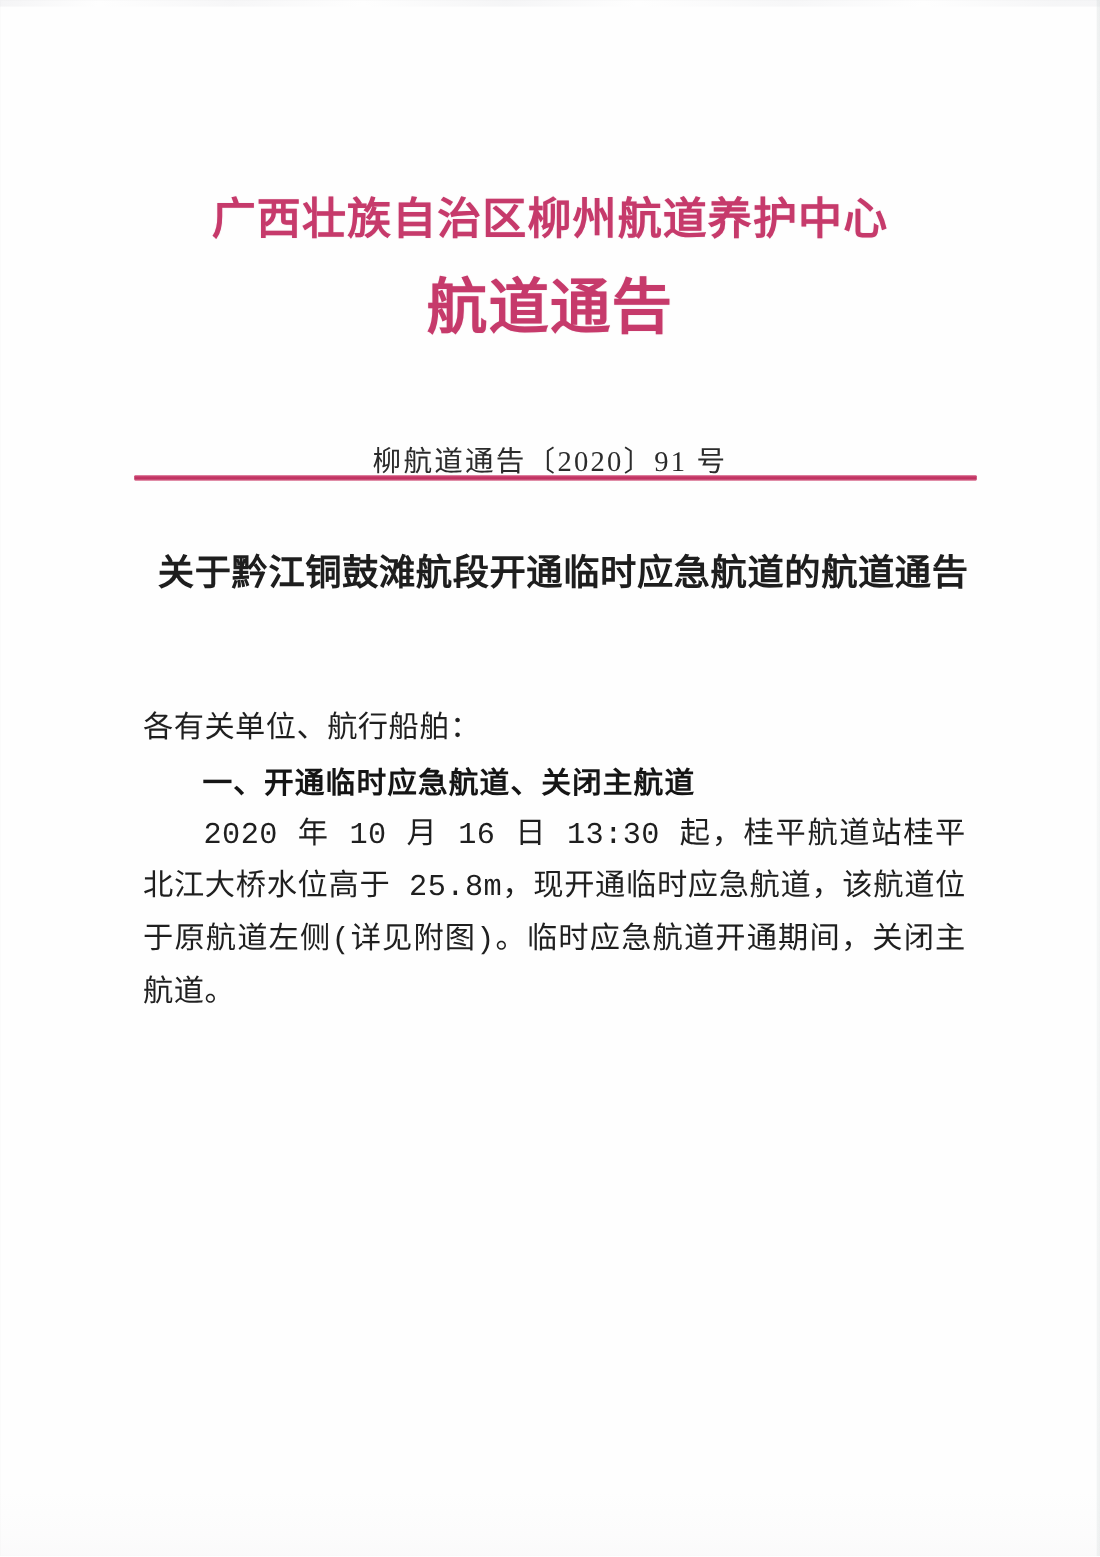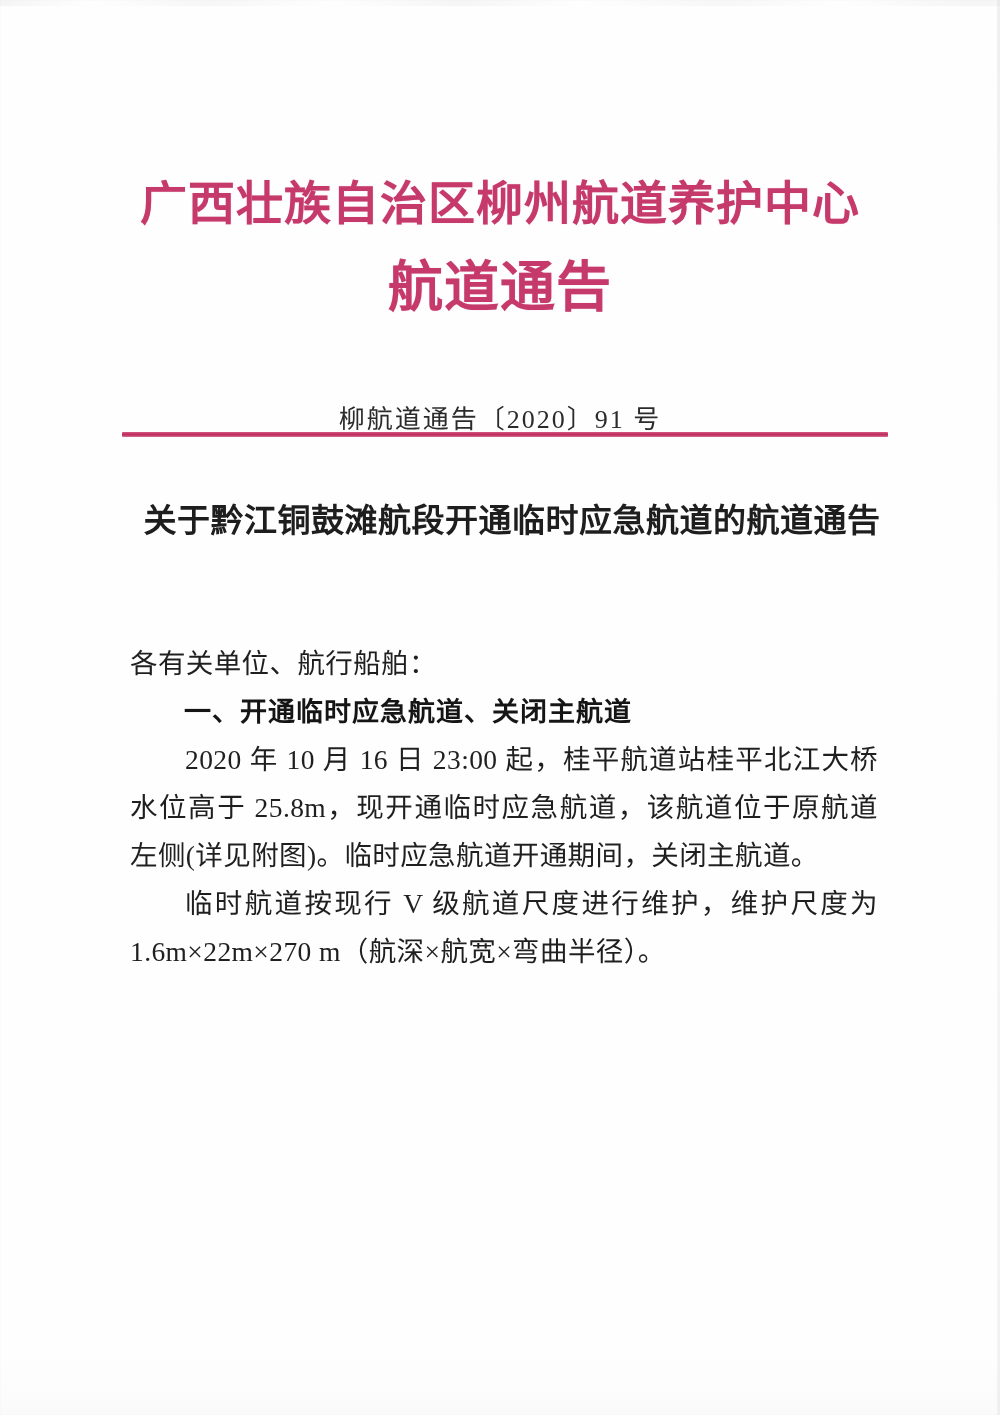--- a/index.html
+++ b/index.html
@@ -75,7 +75,7 @@
     text-shadow: 0 0 1px rgba(198,58,107,0.35);
   }
   .masthead-line-1 {
-    font-size: 47px;
+    font-size: 40px;
   }
   .masthead-line-2 {
     font-size: 55px;

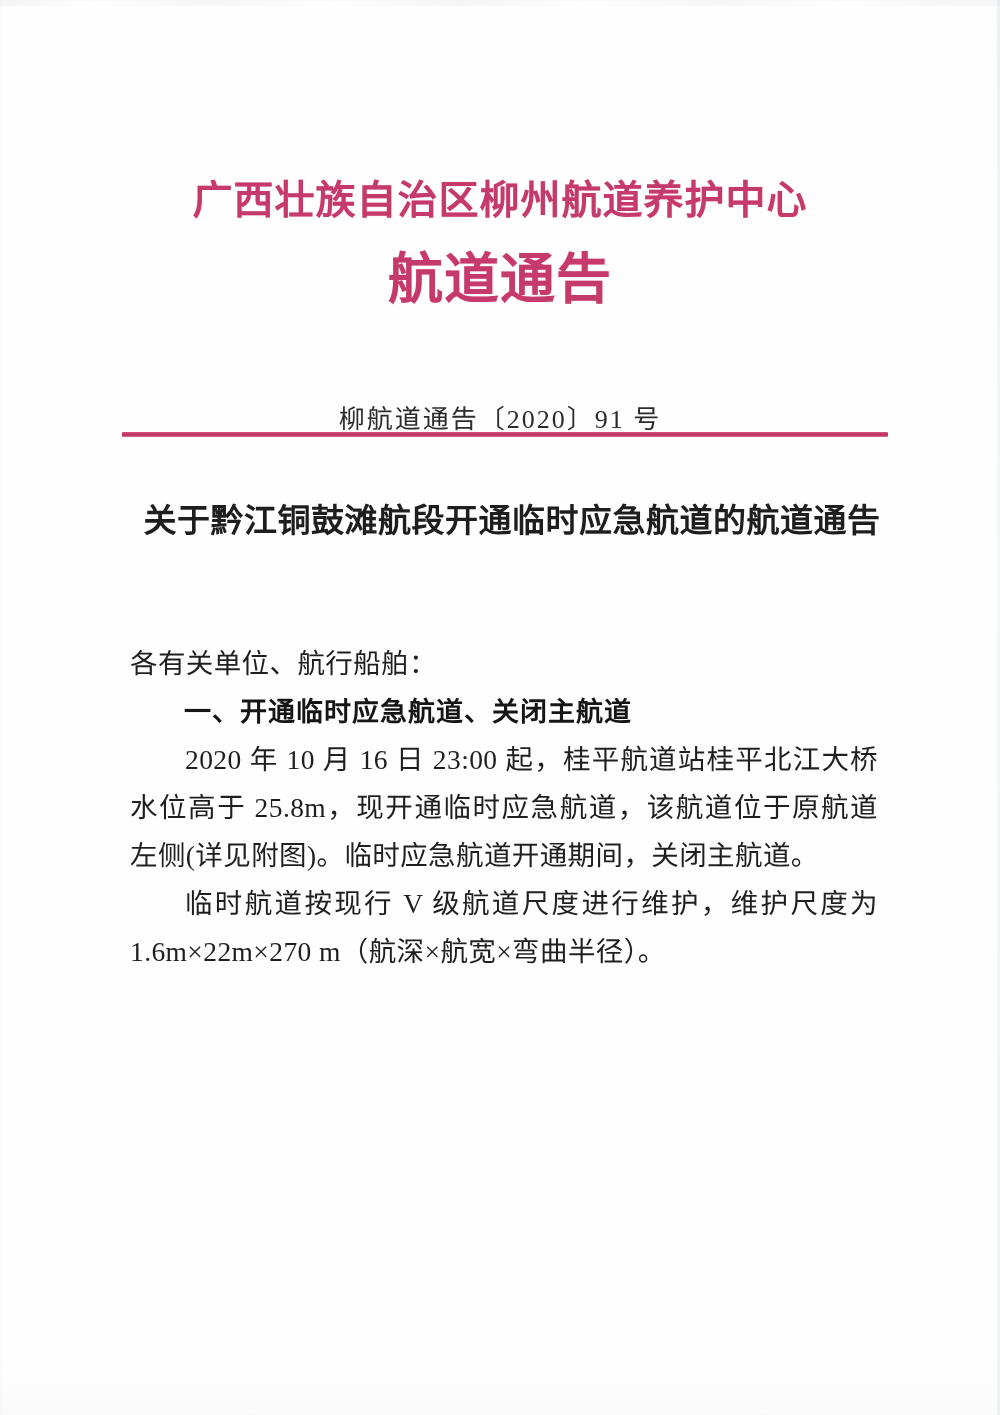--- a/index.html
+++ b/index.html
@@ -132,7 +132,7 @@
   .salutation,
   .para,
   .section-head {
-    font-family: Liberation Serif, serif;
+    font-family: Liberation Mono, monospace;
     color: #1f1f1f;
     font-size: 27.5px;
     line-height: 48px;

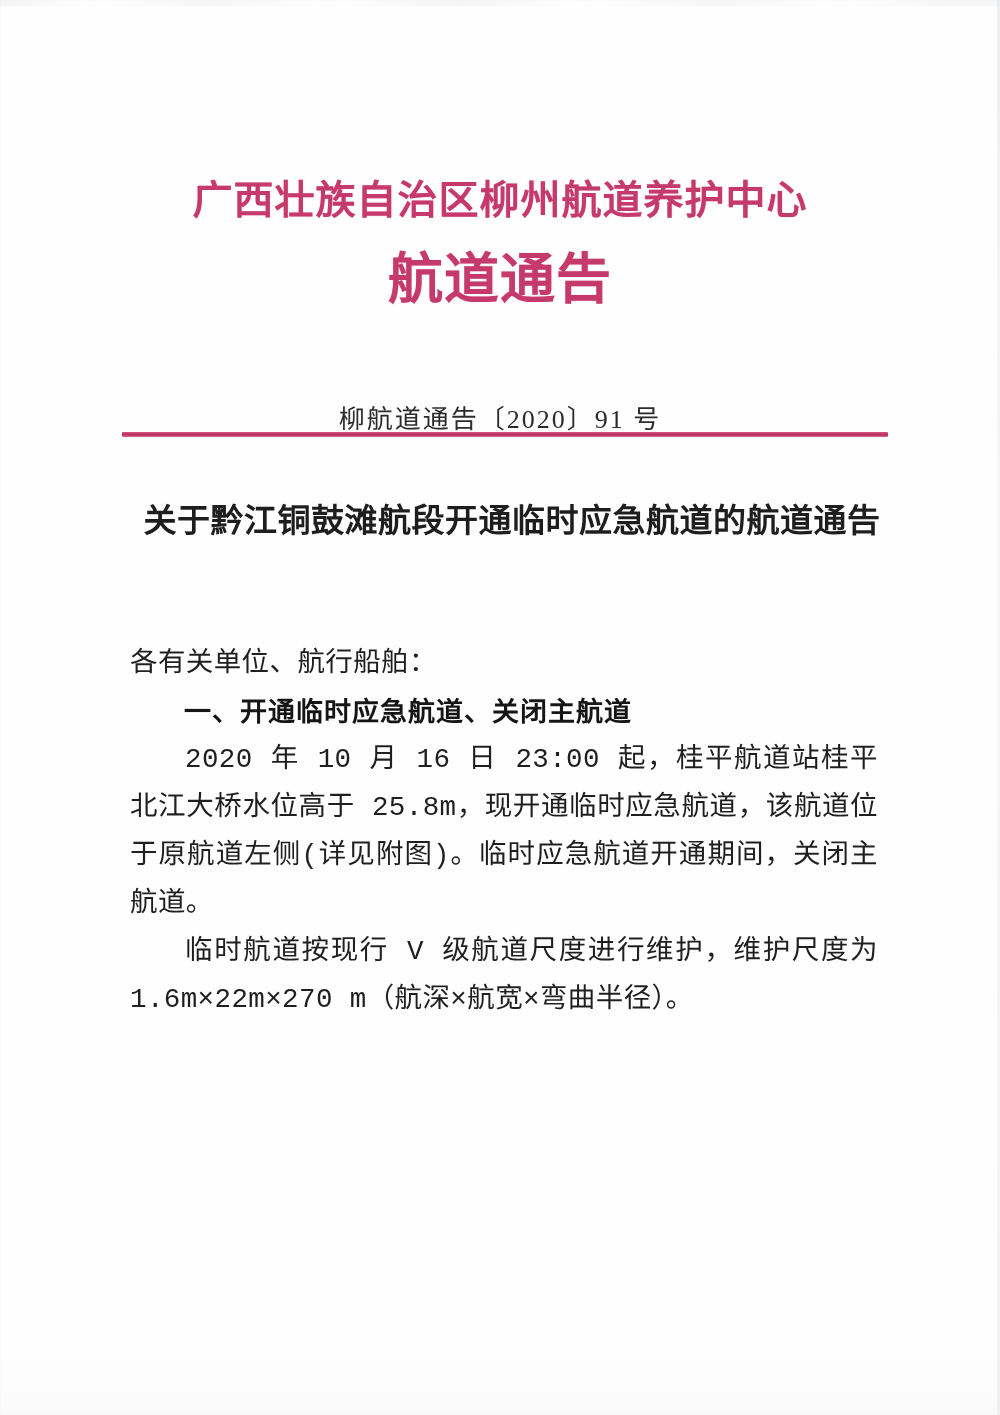--- a/index.html
+++ b/index.html
@@ -188,7 +188,7 @@
 
     <h2 class="section-head">一、开通临时应急航道、关闭主航道</h2>
 
-    <p class="para">2020 年 10 月 16 日 23:00 起，桂平航道站桂平北江大桥水位高于 25.8m，现开通临时应急航道，该航道位于原航道左侧(详见附图)。临时应急航道开通期间，关闭主航道。</p>
+    <p class="para">2020 年 10 月 16 日 13:30 起，桂平航道站桂平北江大桥水位高于 25.8m，现开通临时应急航道，该航道位于原航道左侧(详见附图)。临时应急航道开通期间，关闭主航道。</p>
 
 
     <p class="para">临时航道按现行 V 级航道尺度进行维护，维护尺度为 1.6m×22m×270 m（航深×航宽×弯曲半径）。</p>

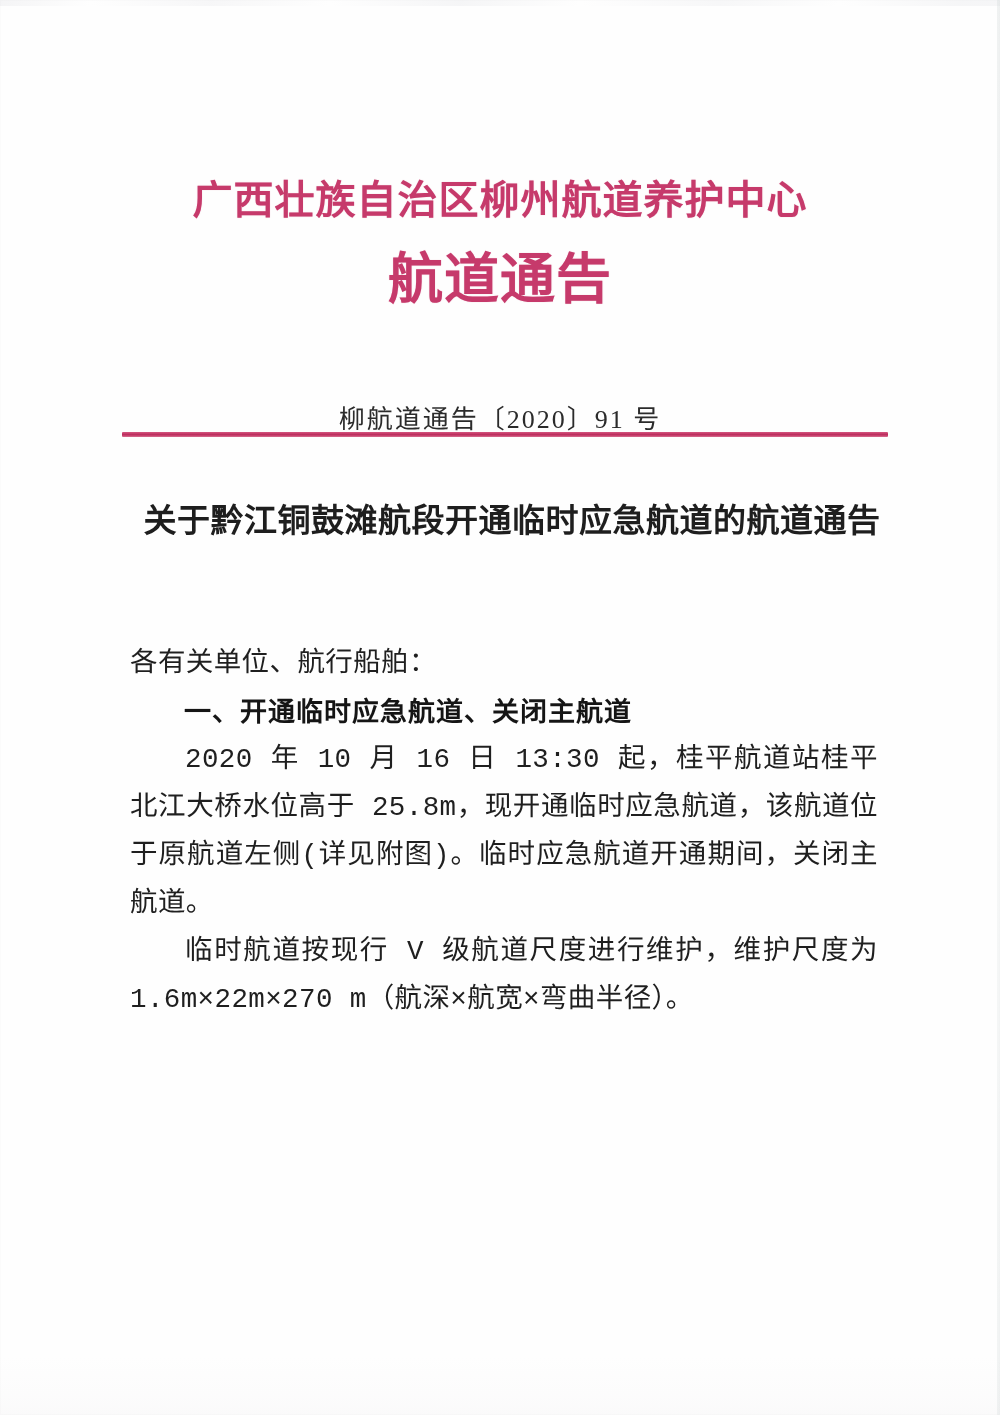--- a/index.html
+++ b/index.html
@@ -191,7 +191,6 @@
     <p class="para">2020 年 10 月 16 日 13:30 起，桂平航道站桂平北江大桥水位高于 25.8m，现开通临时应急航道，该航道位于原航道左侧(详见附图)。临时应急航道开通期间，关闭主航道。</p>
 
 
-    <p class="para">临时航道按现行 V 级航道尺度进行维护，维护尺度为 1.6m×22m×270 m（航深×航宽×弯曲半径）。</p>
 
   </div>
 

